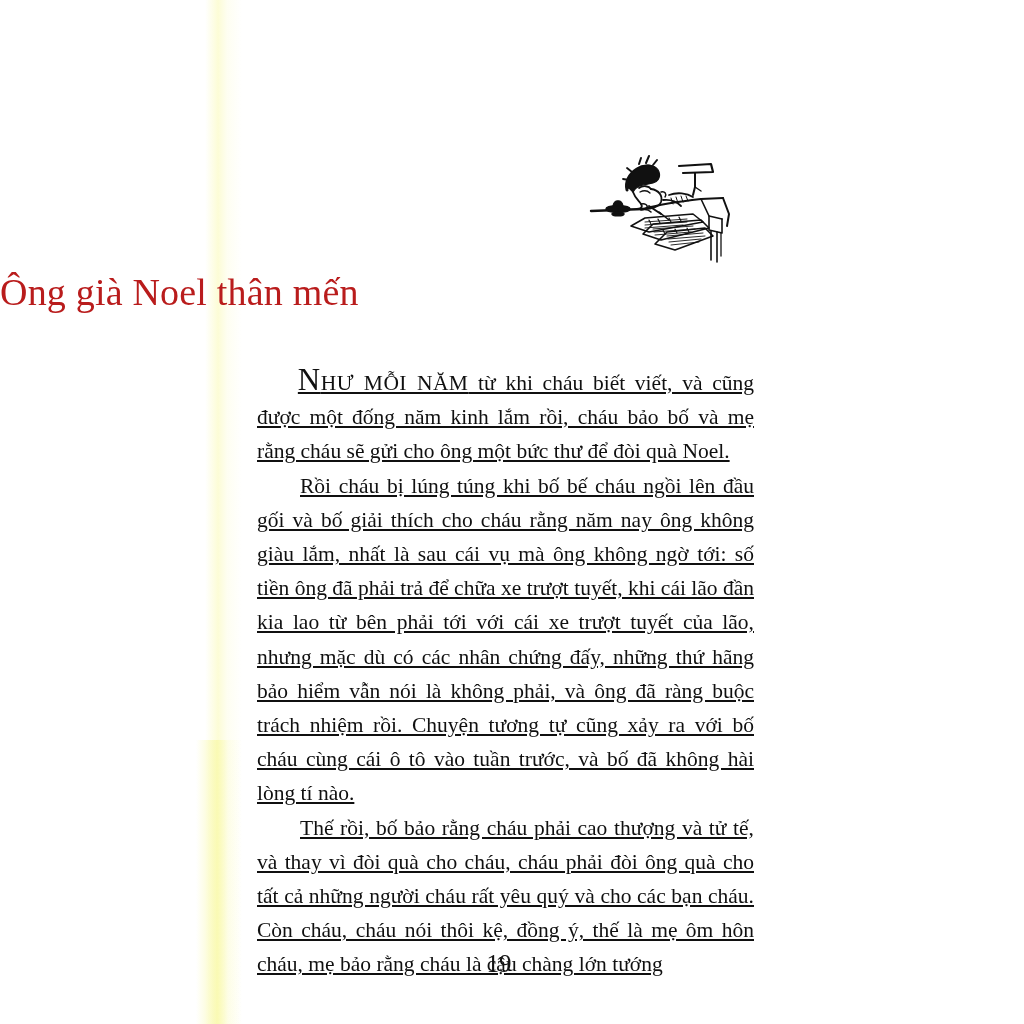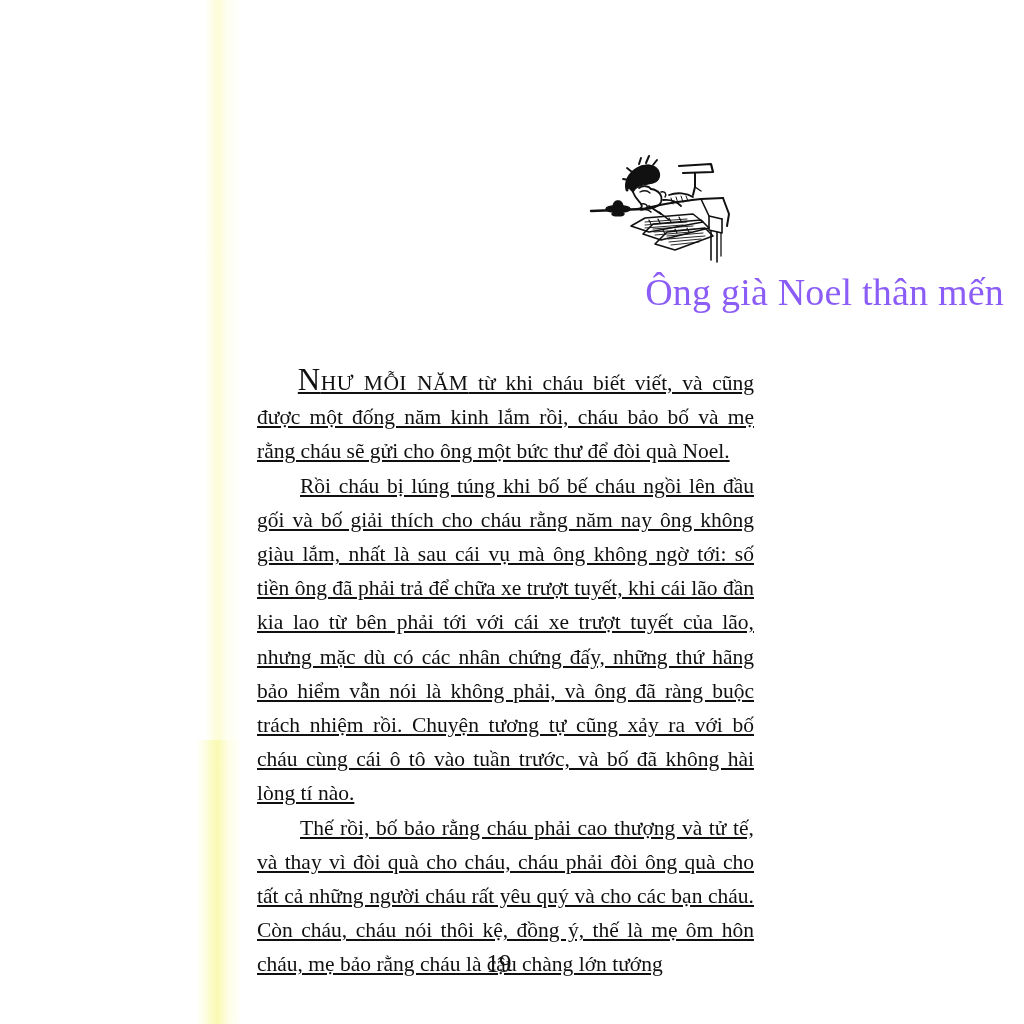--- a/index.html
+++ b/index.html
@@ -62,14 +62,14 @@
     left: 0;
     top: 243px;
     width: 1024px;
-    text-align: right;
+    text-align: left;
     padding-right: 20px;
     box-sizing: border-box;
     font-size: 38px;
     line-height: 48px;
     font-weight: 400;
     letter-spacing: 0.2px;
-    color: #8b5cf6;
+    color: #b91c1c;
   }
 
   

